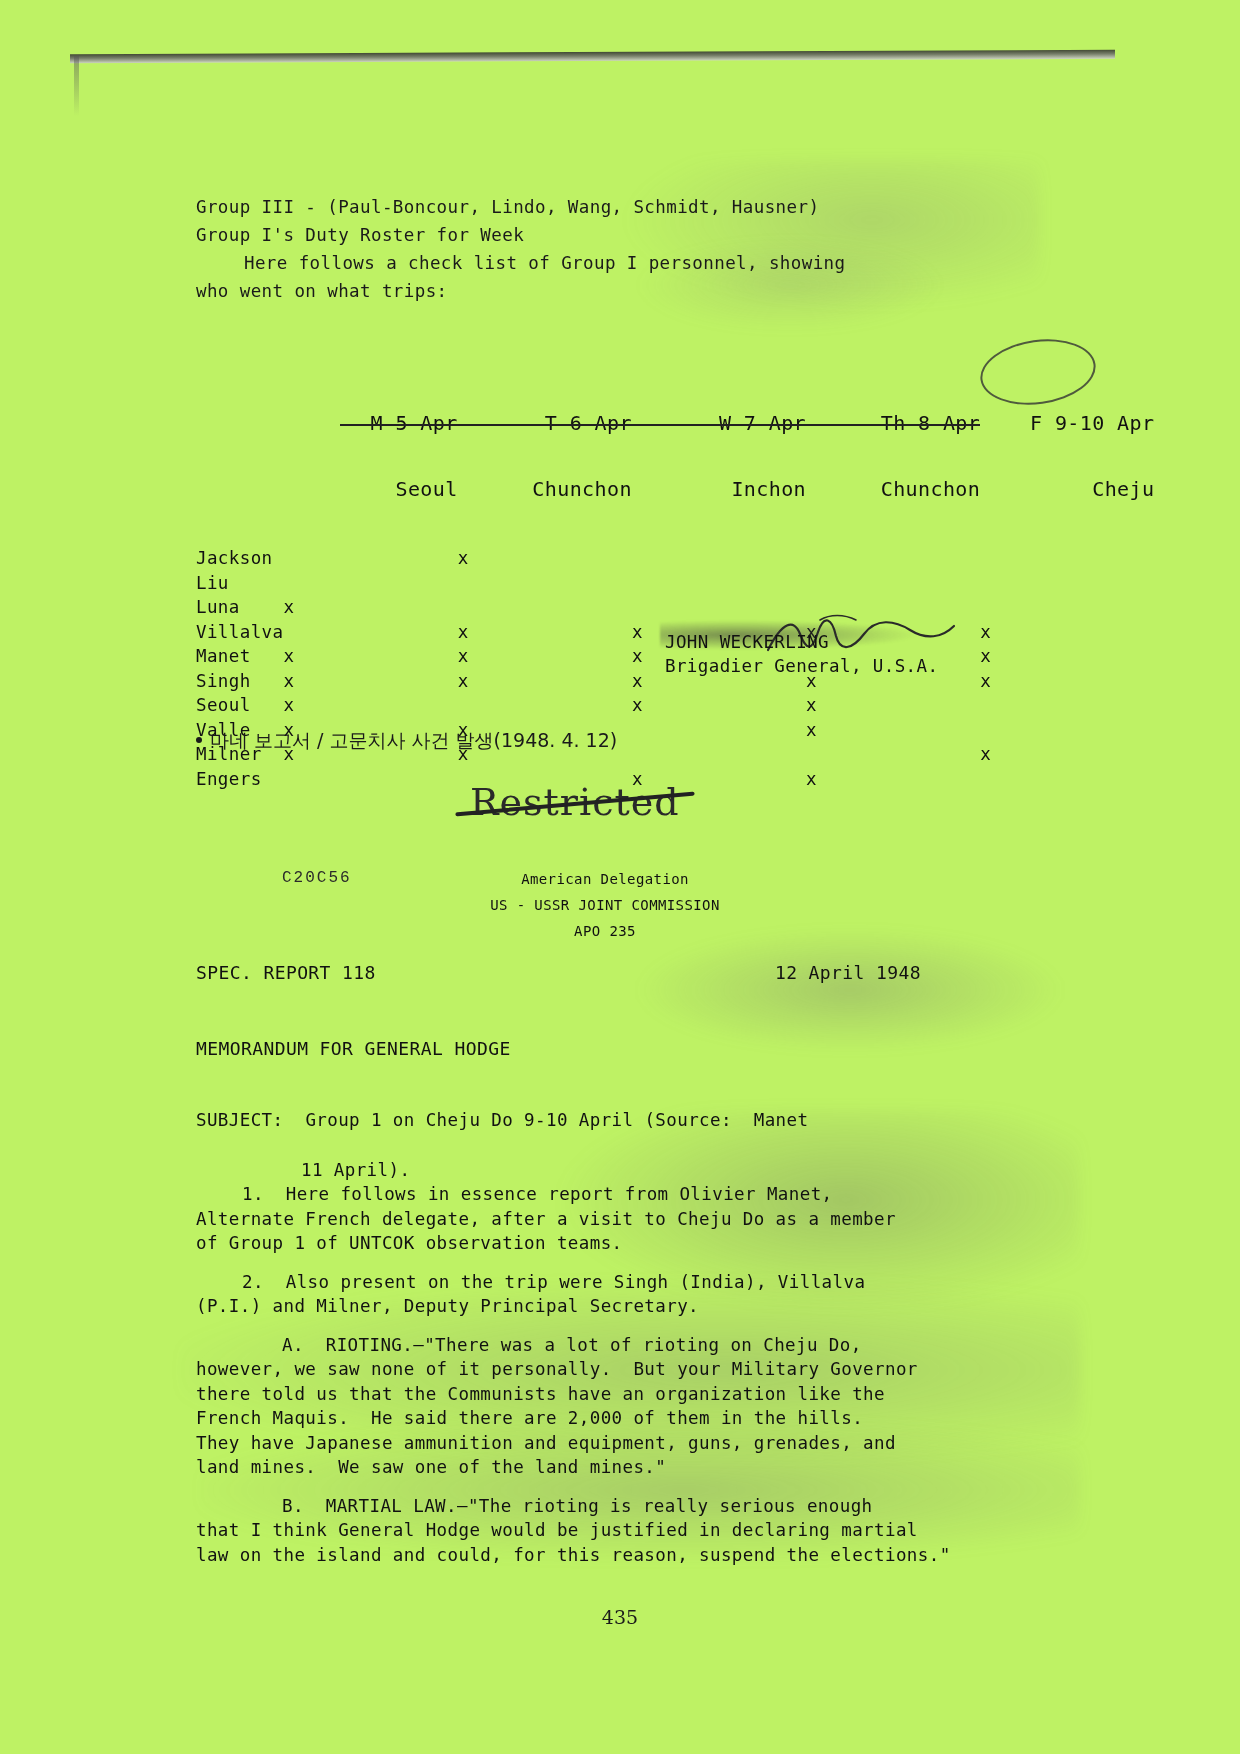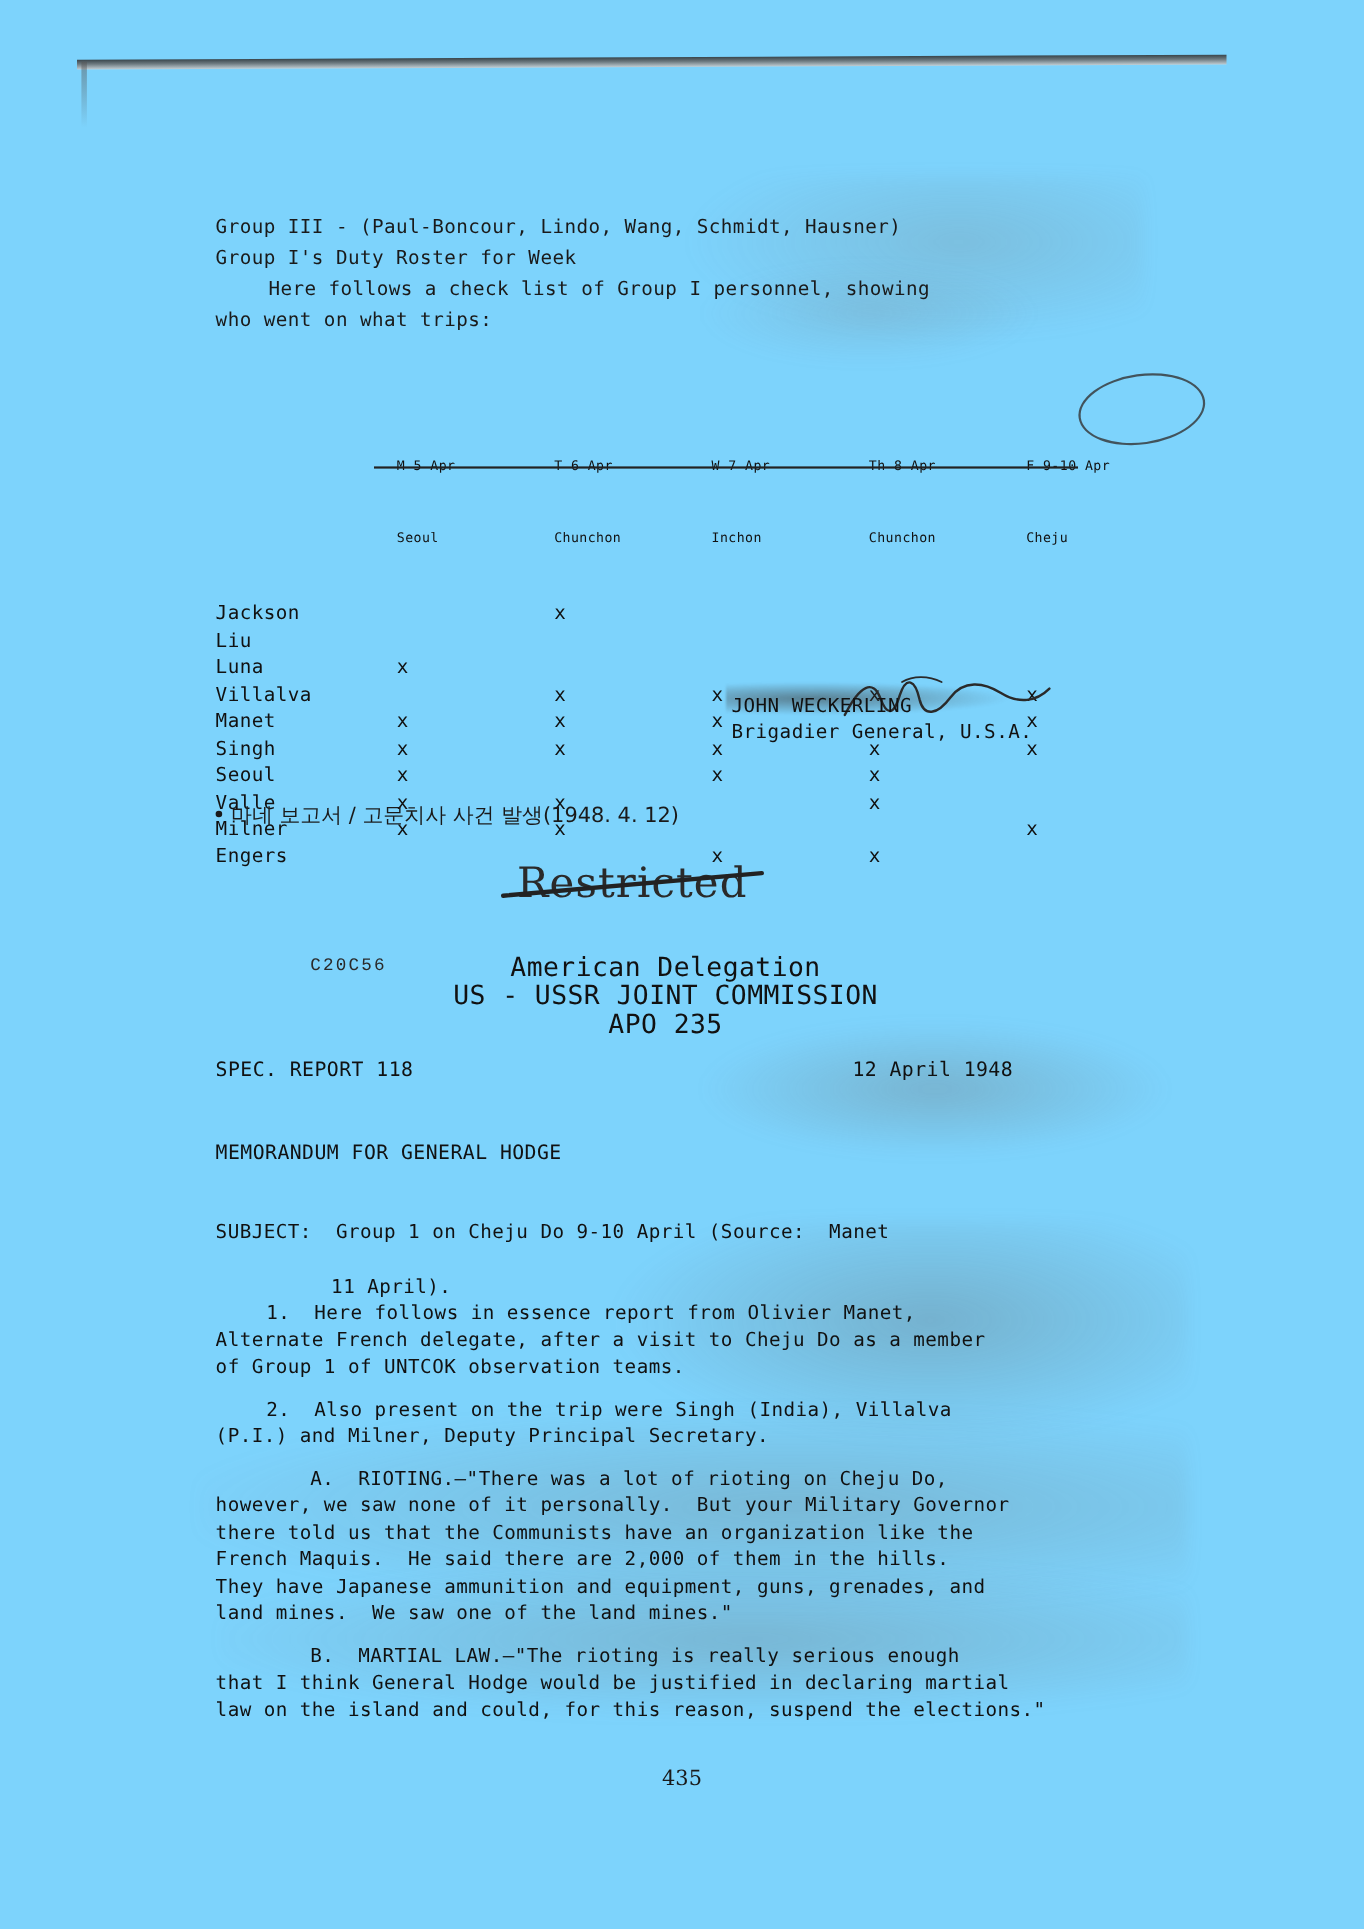--- a/index.html
+++ b/index.html
@@ -19,7 +19,7 @@
   .page {
     position: absolute;
     inset: 0;
-    background: #7dd3fc;
+    background: #bef264;
   }
 
   

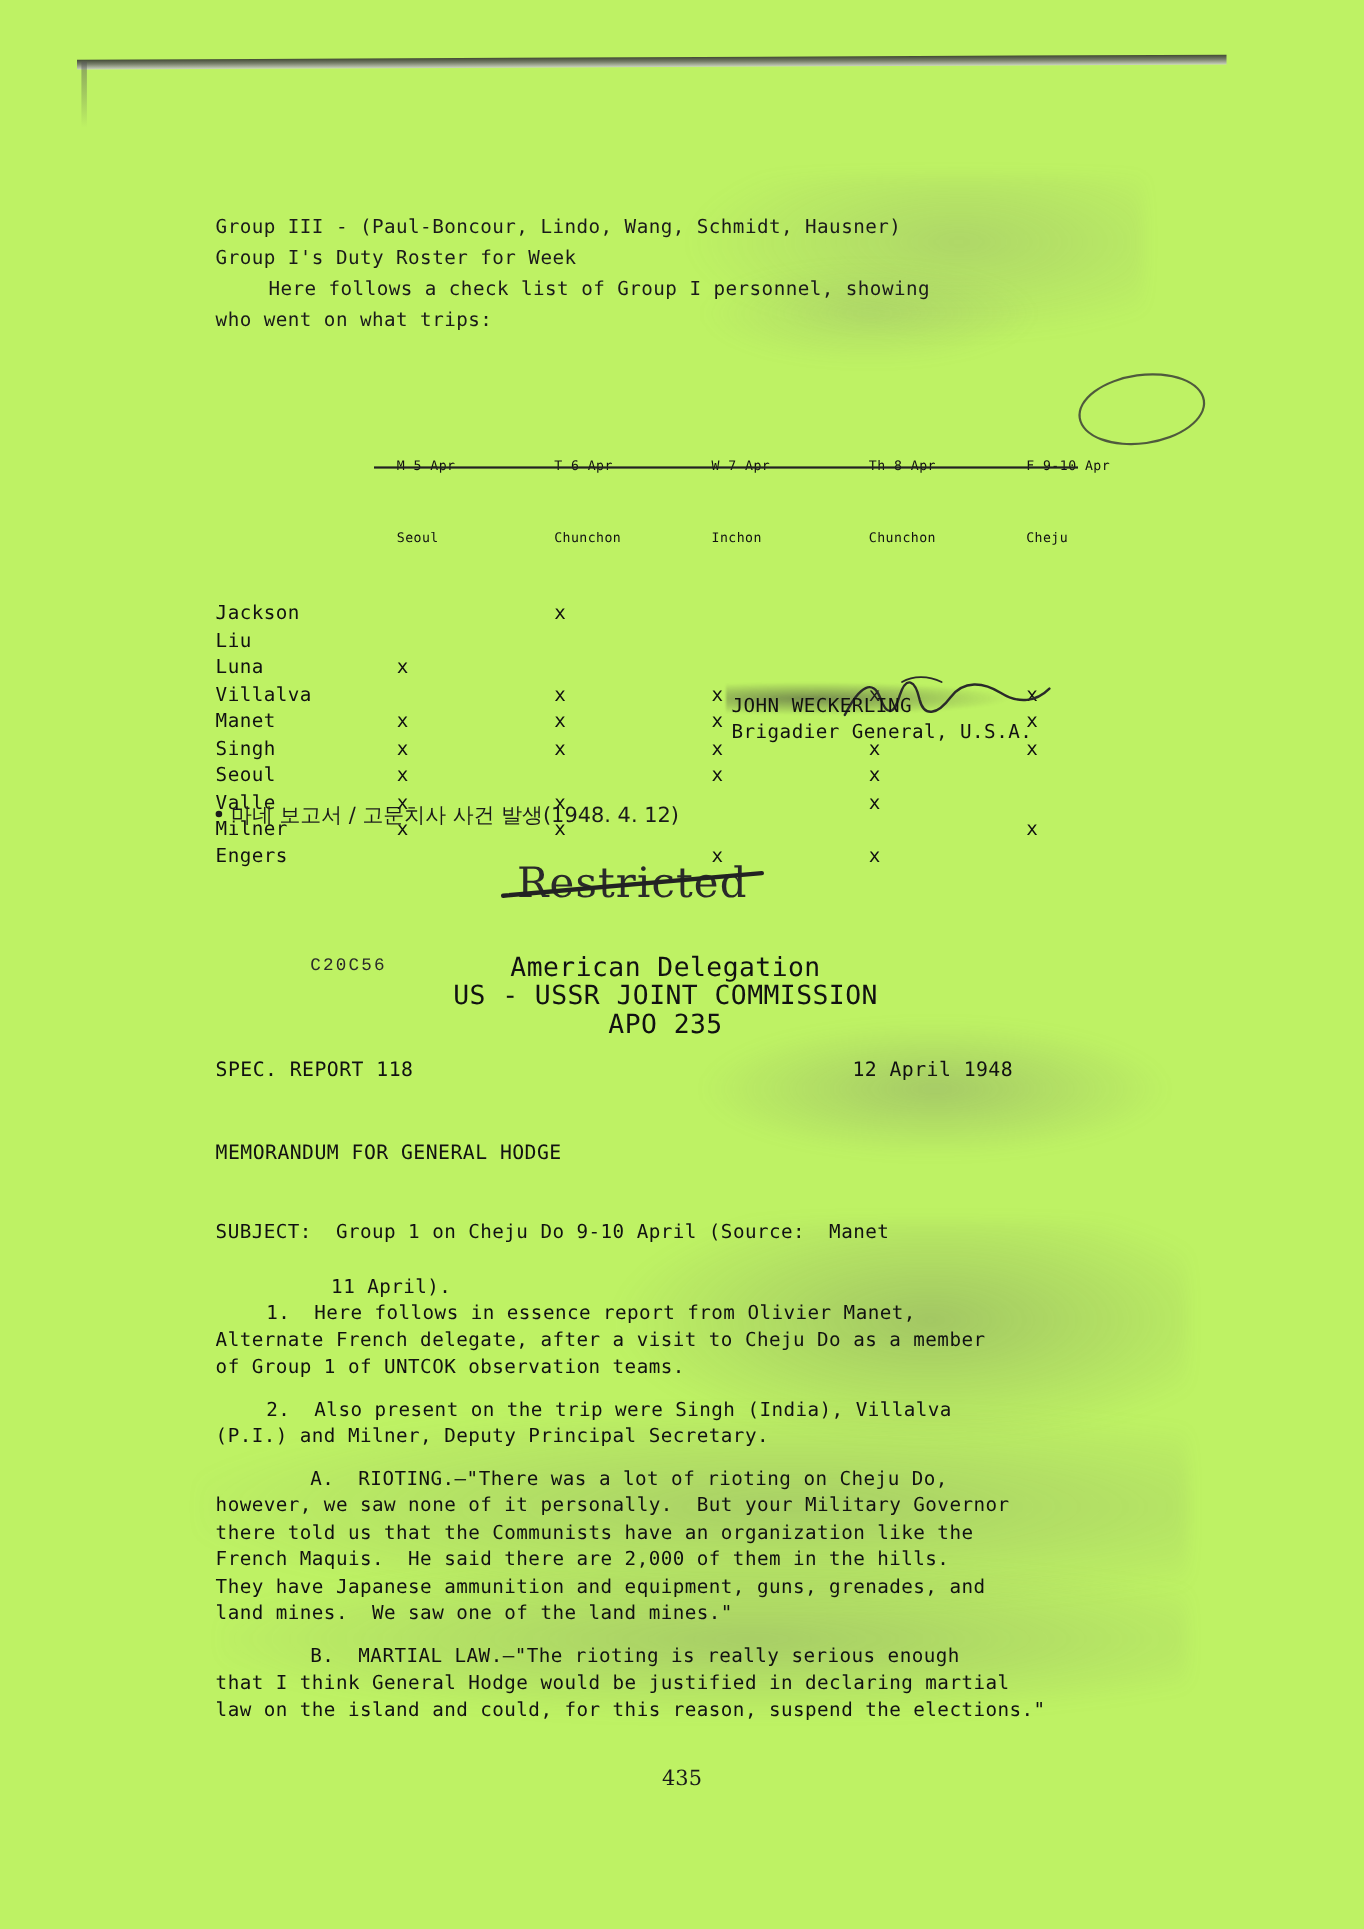--- a/index.html
+++ b/index.html
@@ -85,11 +85,11 @@
   }
   table.roster-tbl th {
     font-weight: normal;
-    text-align: left;
+    text-align: right;
     vertical-align: bottom;
     padding: 0 0 2px 0;
     white-space: pre;
-    font-size: 12px;
+    font-size: 20px;
     line-height: 22px;
     margin-left: 35px;
   }

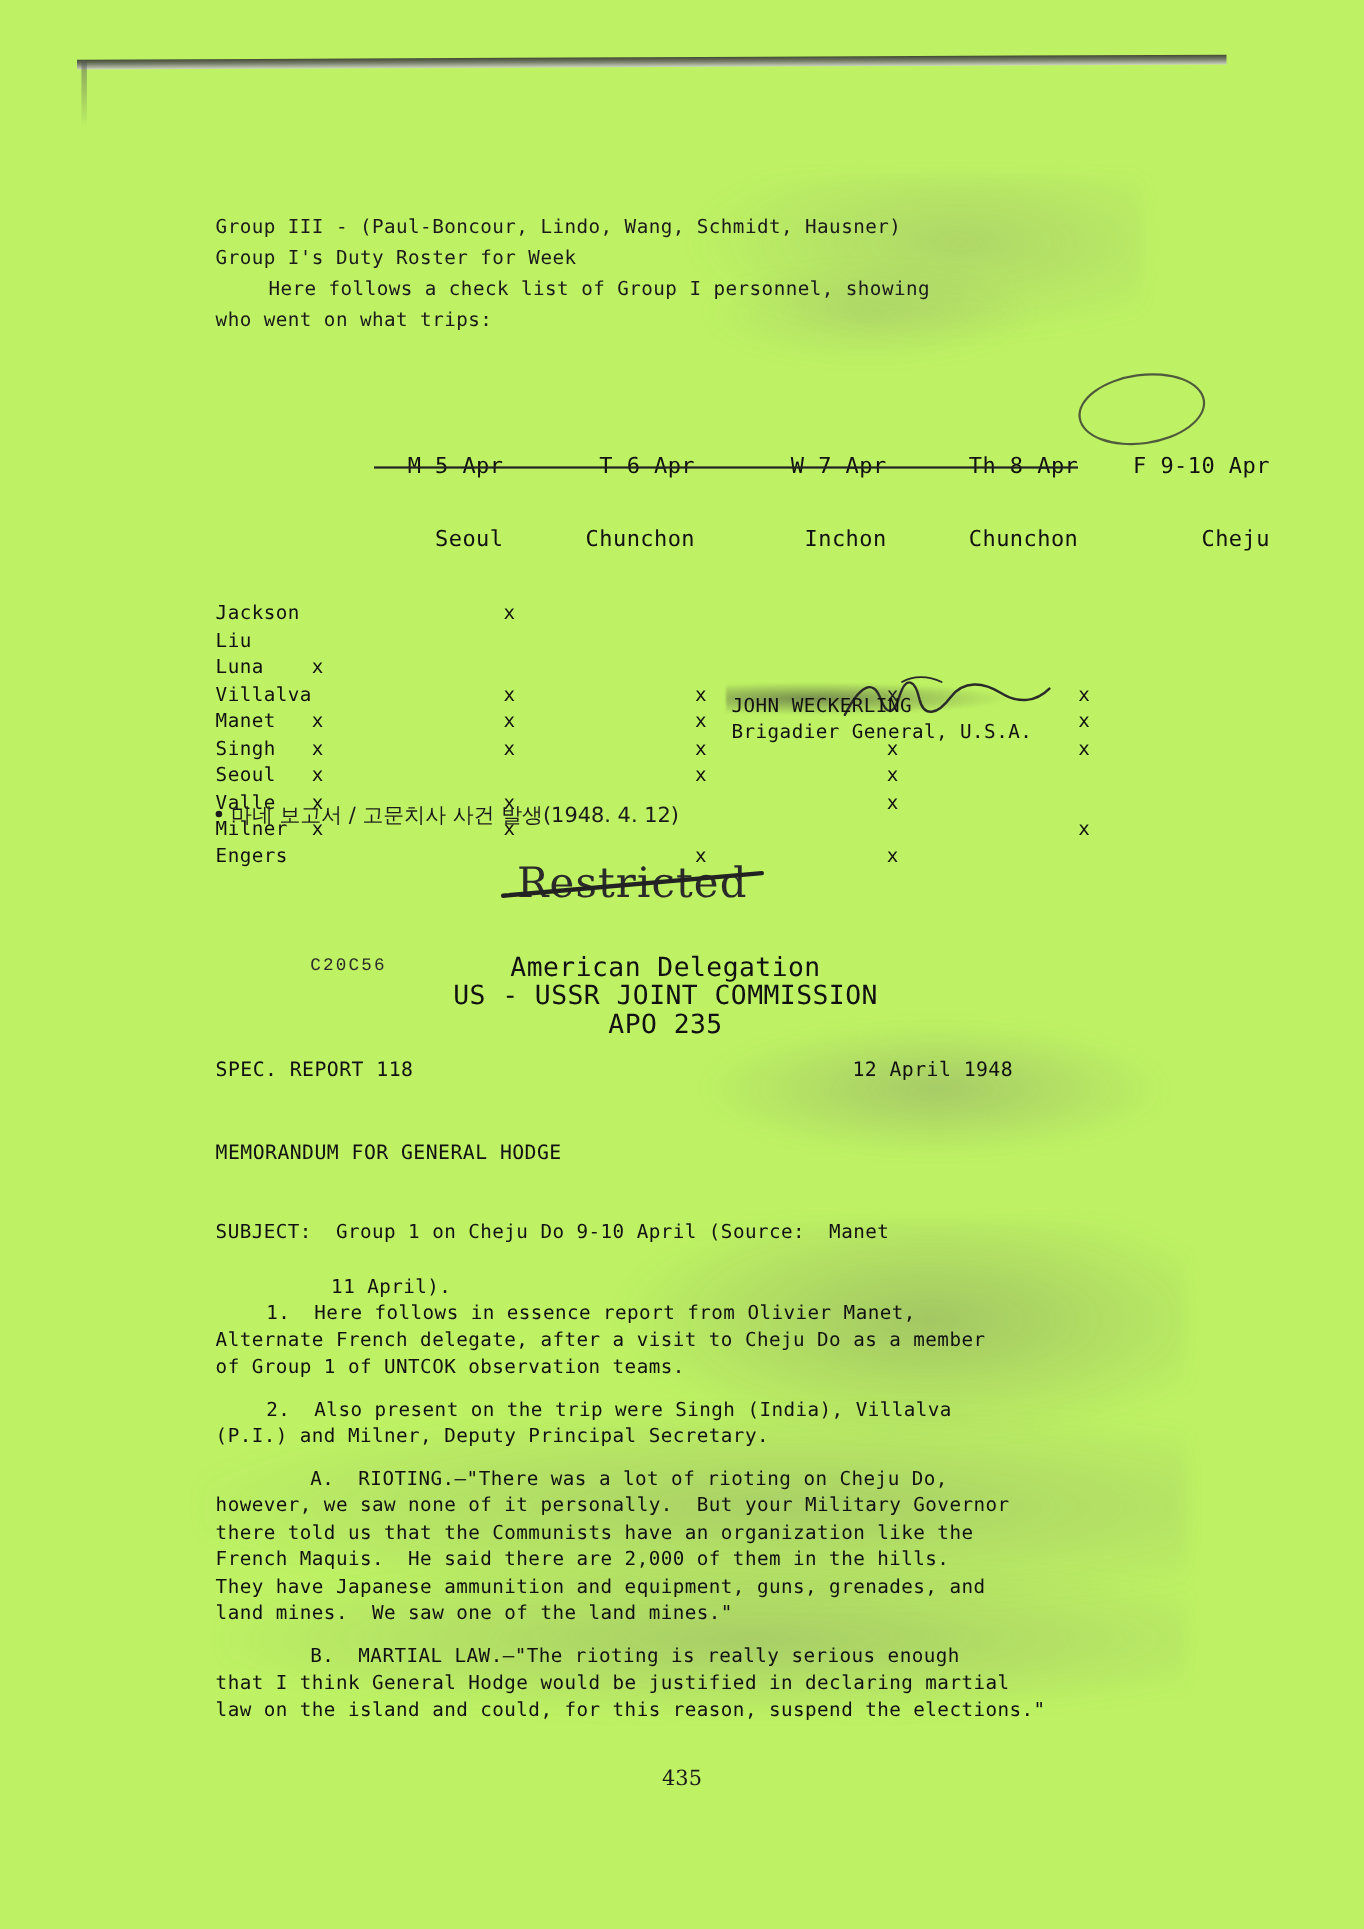--- a/index.html
+++ b/index.html
@@ -210,7 +210,7 @@
     top: 866px;
     width: 430px;
     text-align: center;
-    font-size: 24px;
+    font-size: 14px;
     line-height: 26px;
   }
 

